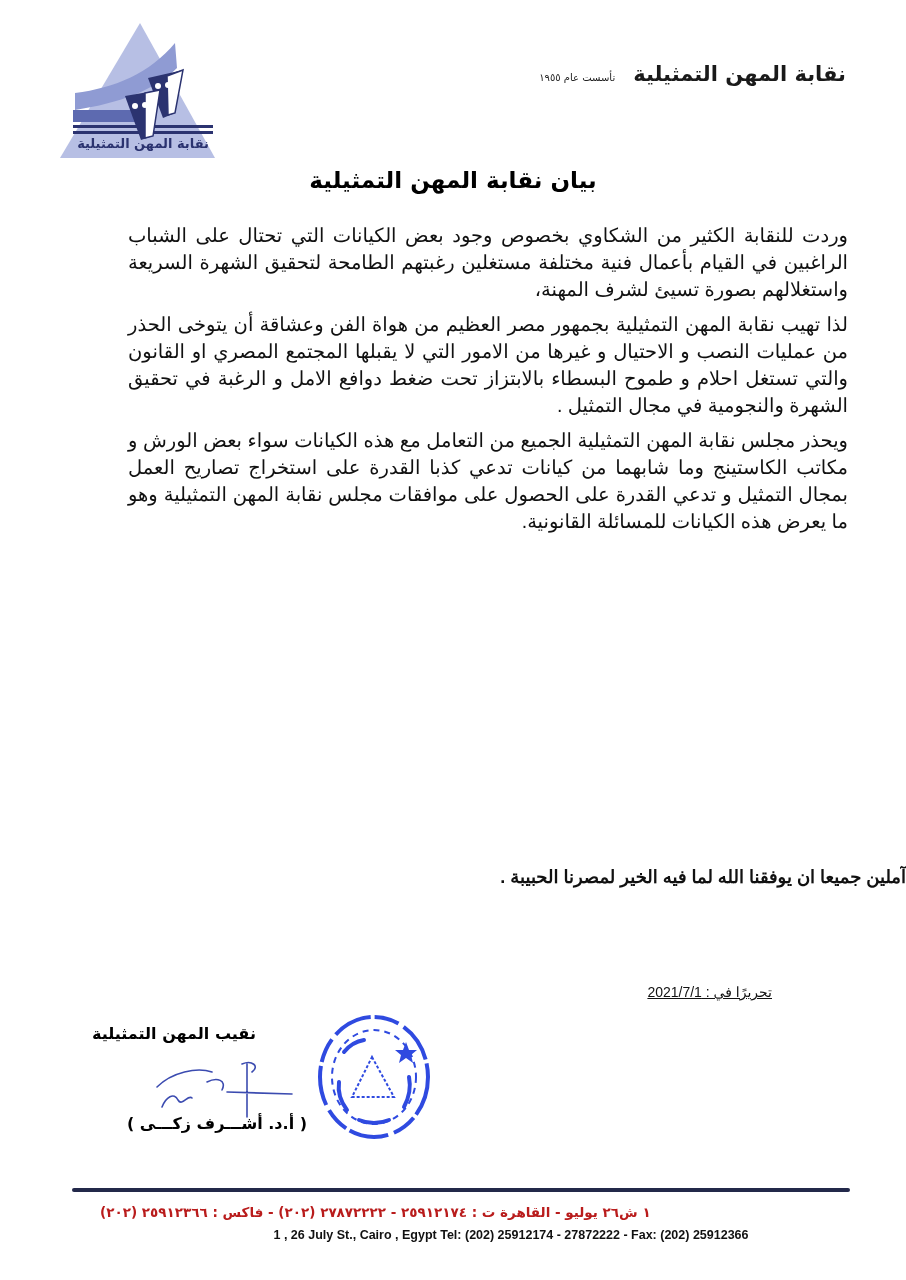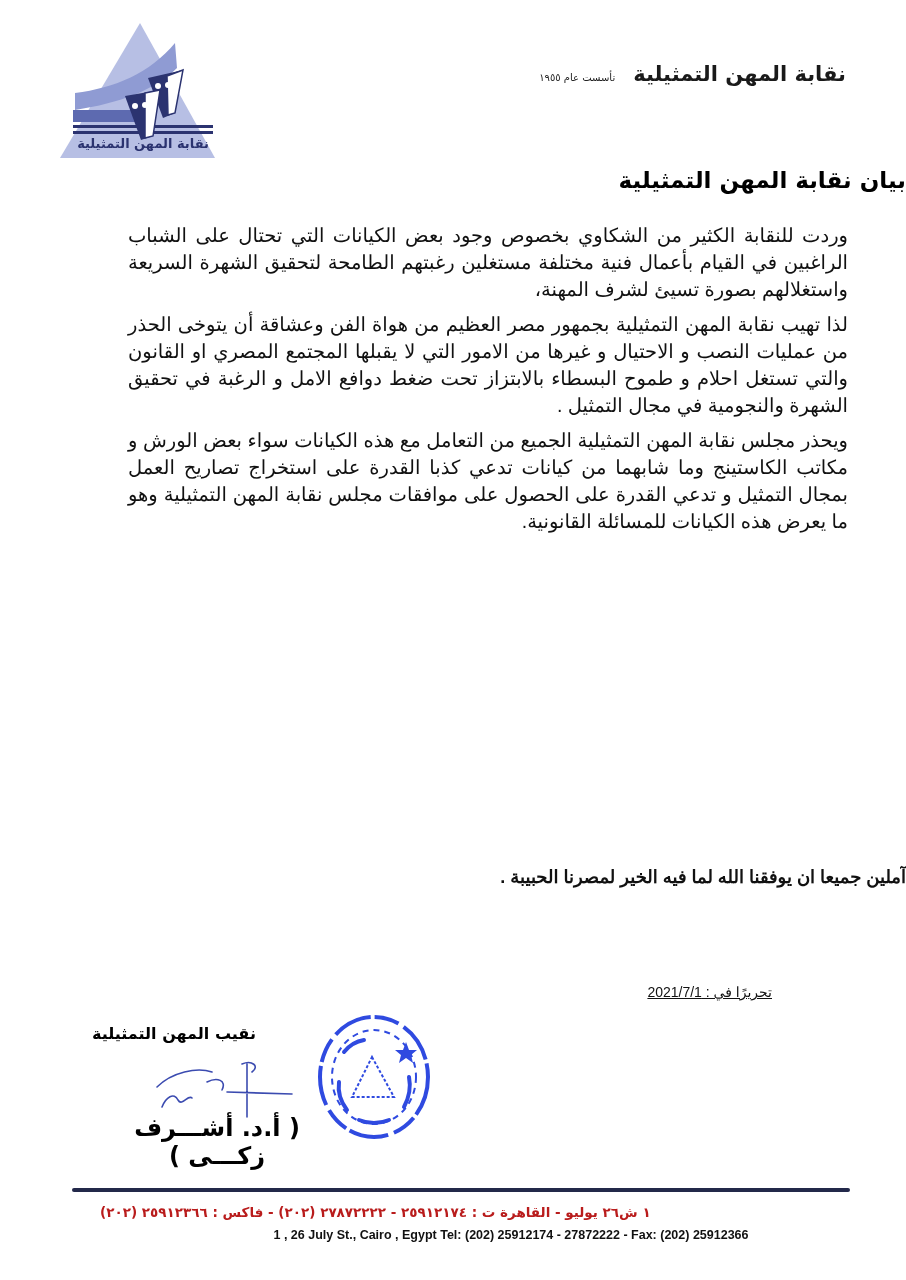--- a/index.html
+++ b/index.html
@@ -8,7 +8,7 @@
     .org-header { position: absolute; right: 60px; top: 62px; direction: rtl; display: flex; align-items: baseline; gap: 18px; }
     .org-name { font-family: "DejaVu Sans", sans-serif; font-weight: bold; font-size: 21px; color: #1a1a1a; }
     .founded { font-size: 10px; font-weight: normal; color: #222; }
-    .doc-title { position: absolute; left: 0; right: 0; top: 167px; text-align: right; direction: rtl; font-weight: bold; font-size: 23px; color: #000; }
+    .doc-title { position: absolute; left: 0; right: 0; top: 167px; text-align: center; direction: rtl; font-weight: bold; font-size: 23px; color: #000; }
     .body-text { position: absolute; left: 128px; right: 58px; top: 222px; direction: rtl; text-align: justify; font-family: "Liberation Sans", sans-serif; font-size: 19.5px; line-height: 27px; color: #111; }
     .para { margin: 0 0 8px 0; text-align-last: right; }
     .closing { position: absolute; left: 0; right: 0; top: 866px; text-align: right; direction: rtl; font-family: "Liberation Sans", sans-serif; font-weight: bold; font-size: 18px; }

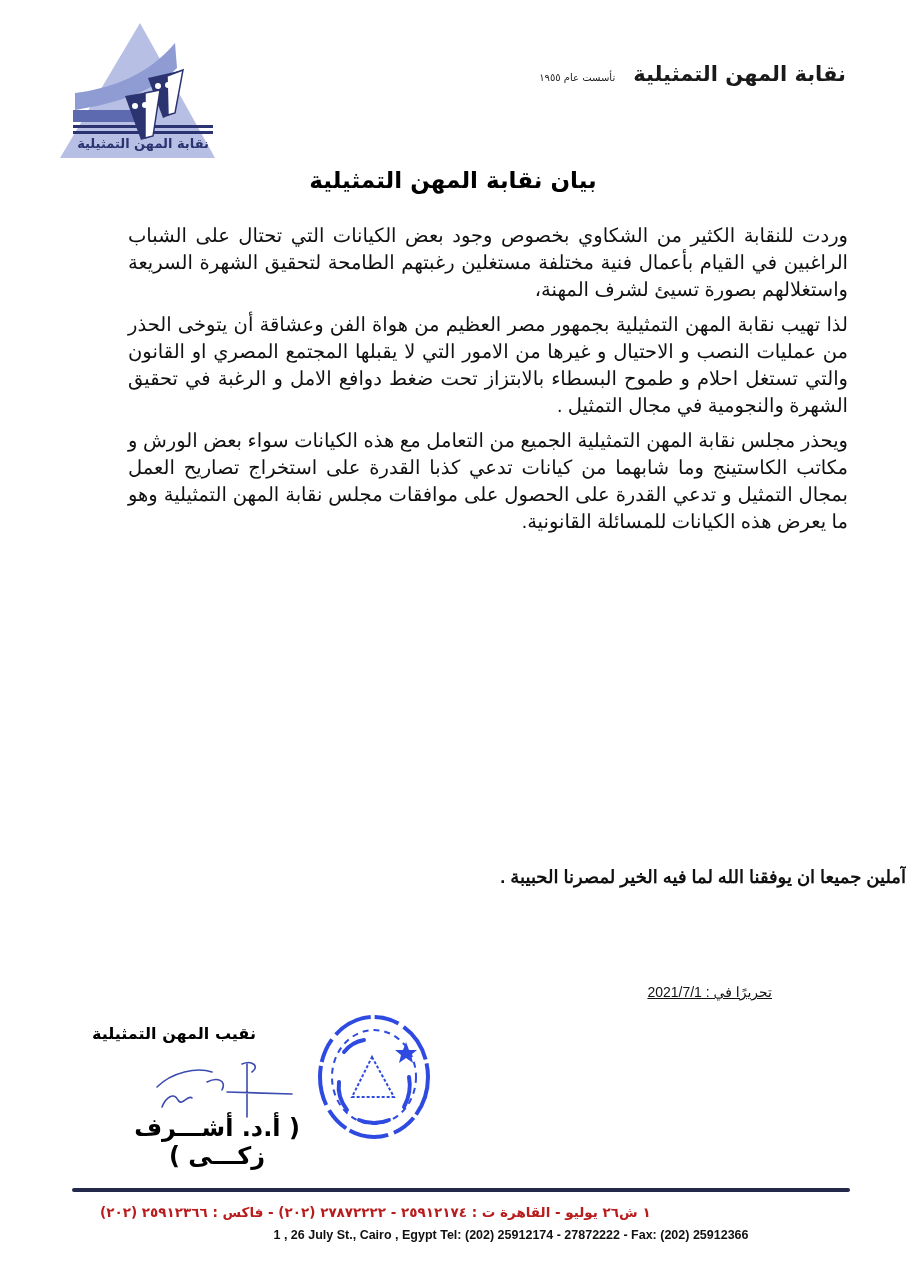--- a/index.html
+++ b/index.html
@@ -15,7 +15,7 @@
     .date-line { position: absolute; right: 134px; top: 958px; direction: rtl; font-family: "Liberation Sans", sans-serif; font-size: 14px; text-decoration: underline; margin-top: 26px; }
     .sig-block { position: absolute; left: 92px; top: 1012px; width: 330px; height: 150px; }
     .sig-title { position: absolute; right: 0; left: 0; top: 12px; direction: rtl; text-align: left; font-weight: bold; font-size: 16px; color: #000; letter-spacing: 0.5px; padding-right: 70px; }
-    .sig-name { position: absolute; left: 0; top: 102px; width: 250px; direction: rtl; text-align: center; font-weight: bold; font-size: 24px; color: #000; }
+    .sig-name { position: absolute; left: 0; top: 102px; width: 250px; direction: rtl; text-align: center; font-weight: bold; font-size: 16px; color: #000; }
     .signature { position: absolute; left: 60px; top: 40px; width: 150px; height: 70px; }
     .stamp { position: absolute; left: 222px; top: 0px; width: 120px; height: 130px; }
     .footer-rule { position: absolute; left: 72px; right: 56px; top: 1188px; height: 4px; background: #23294a; border-radius: 2px; }

